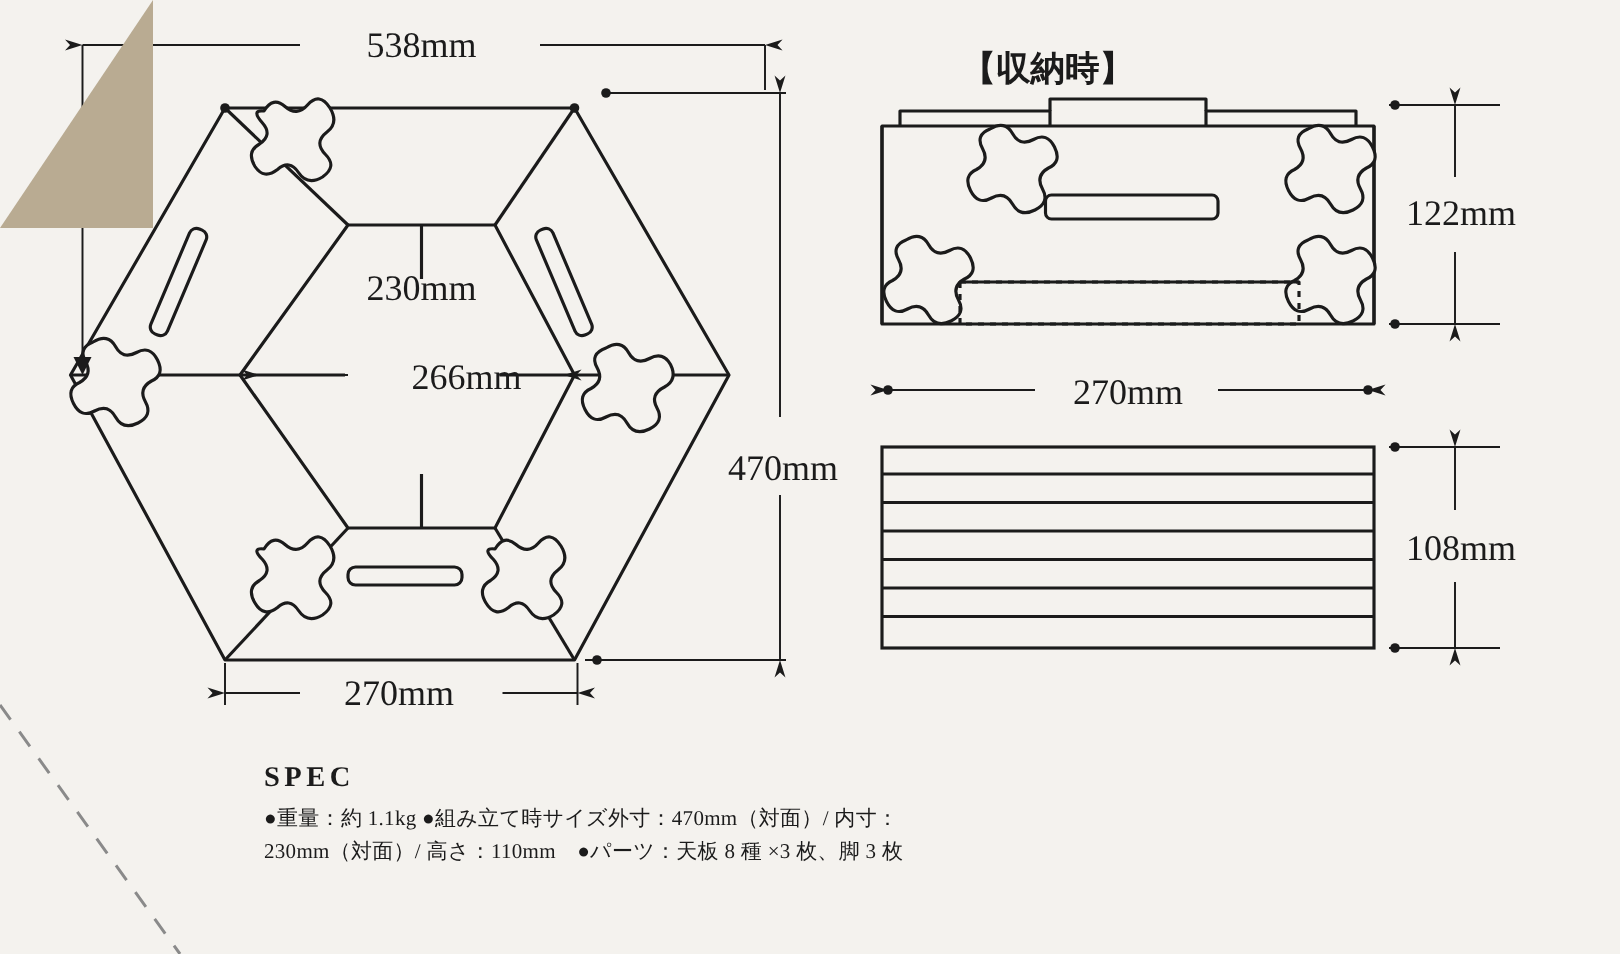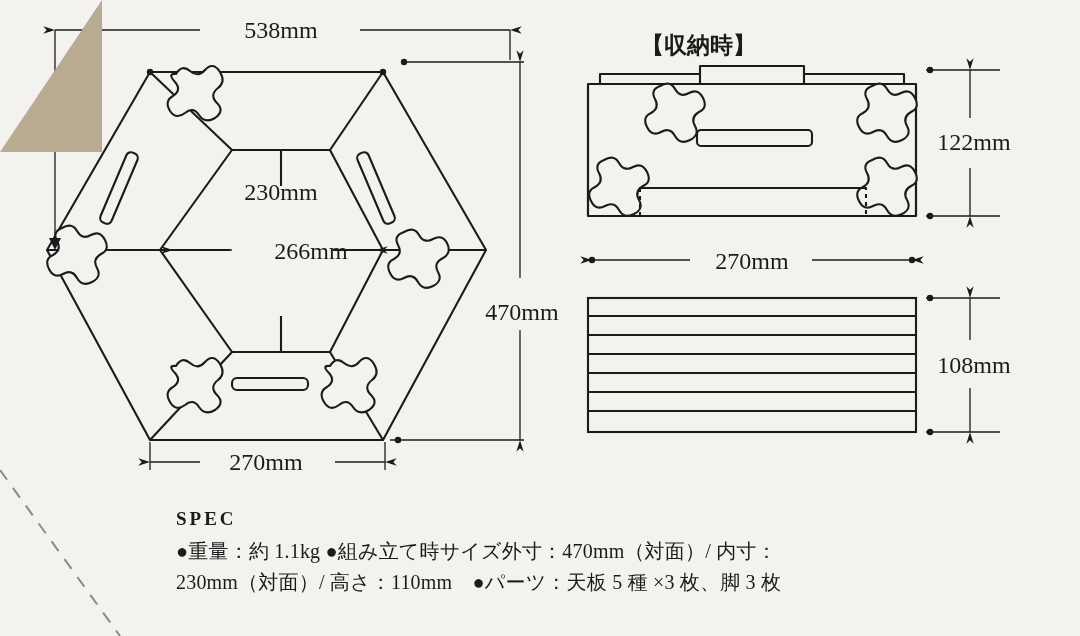--- a/index.html
+++ b/index.html
@@ -26,7 +26,7 @@
     margin-bottom:6px;
   }
   .spec-body{
-    font-size:20px;
+    font-size:14px;
     line-height:1.55;
     letter-spacing:0.2px;
   }

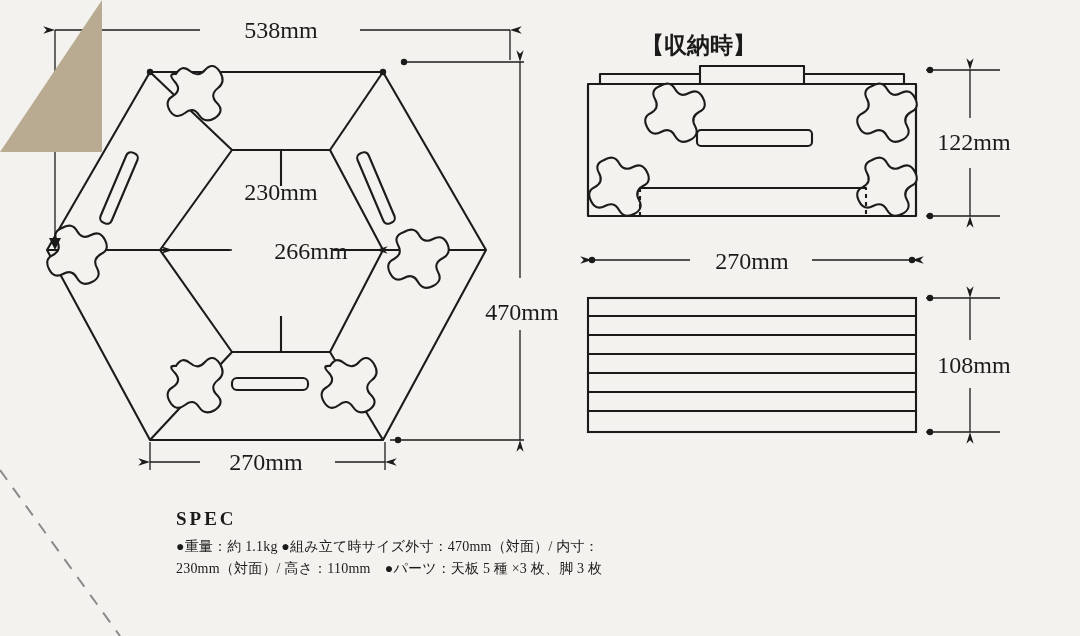--- a/index.html
+++ b/index.html
@@ -188,7 +188,7 @@
   <div class="spec">
     <div class="spec-title">SPEC</div>
     <div class="spec-body">●重量：約 1.1kg ●組み立て時サイズ外寸：470mm（対面）/ 内寸：</div>
-    <div class="spec-body">230mm（対面）/ 高さ：110mm　●パーツ：天板 5 種 ×3 枚、脚 3 枚</div>
+    <div class="spec-body">230mm（対面）/ 高さ：110mm　●パーツ：天板 8 種 ×3 枚、脚 3 枚</div>
   </div>
 
   <svg class="corner-tan" width="102" height="152" viewBox="0 0 102 152">

